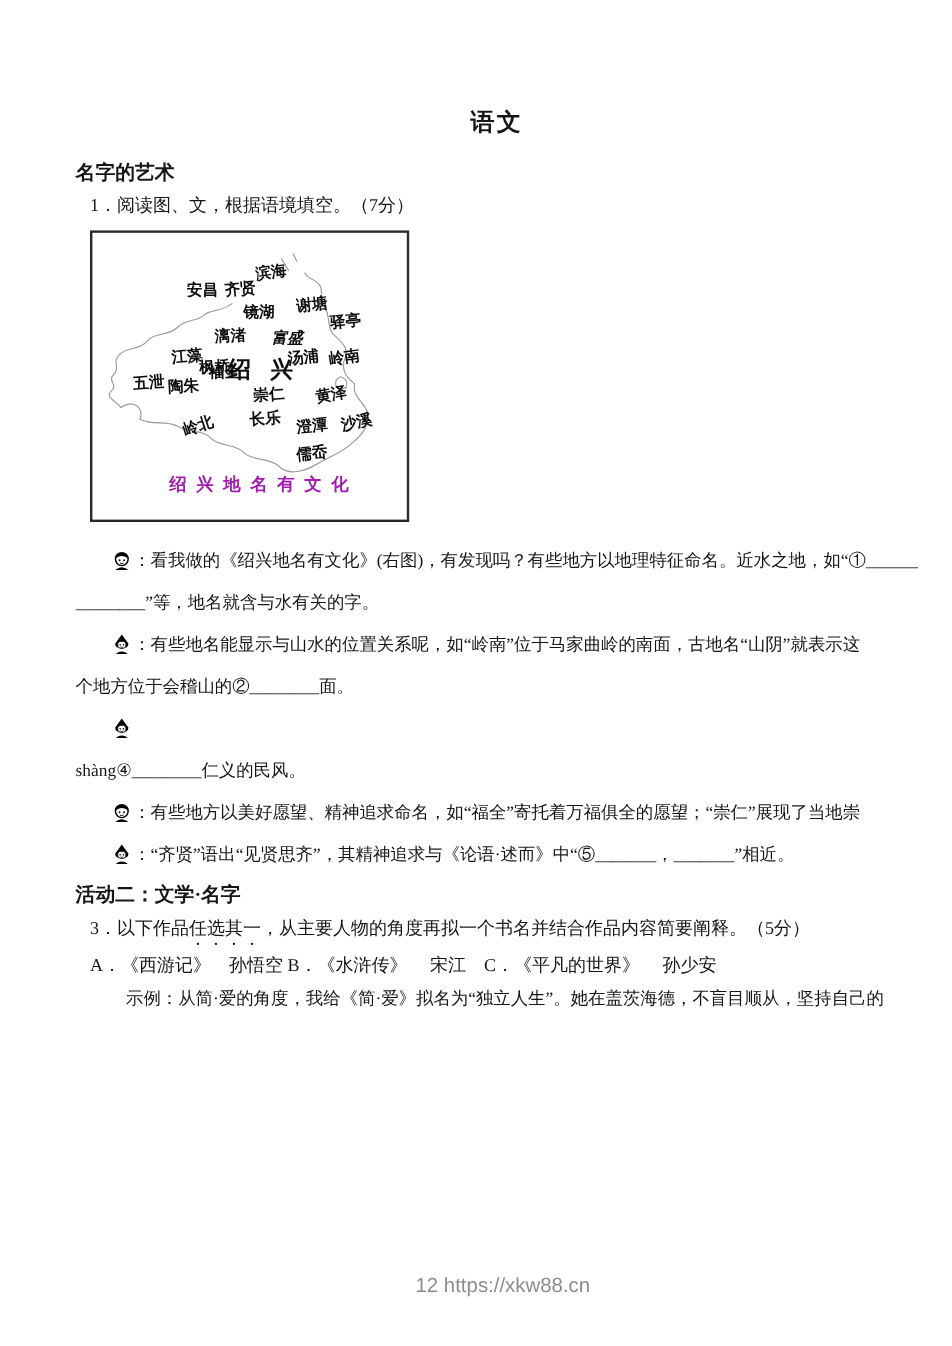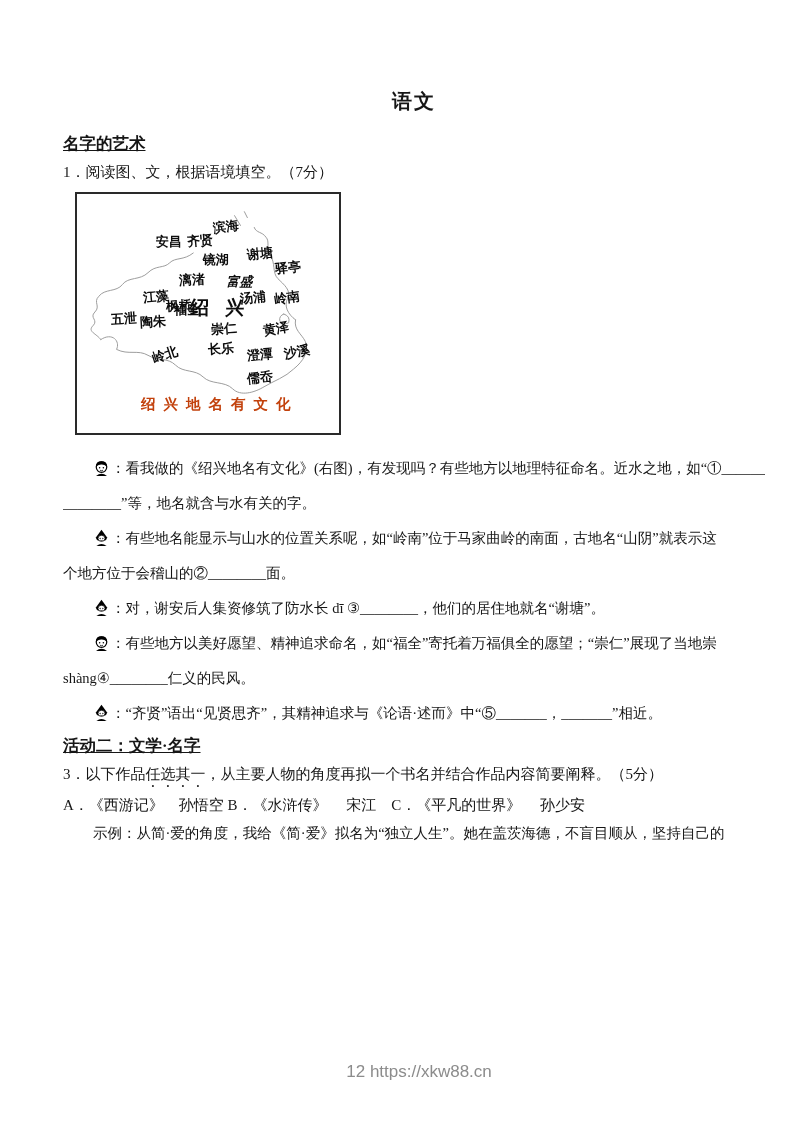--- a/index.html
+++ b/index.html
@@ -12,7 +12,7 @@
   .page { padding:88px 28px 0 63px; }
 
   .title { text-align:center; font-size:20px; font-weight:bold; letter-spacing:2px; margin-bottom:14px; }
-  .h2 { font-size:16.5px; font-weight:bold; line-height:29px; white-space:nowrap;text-decoration:underline; }
+  .h2 { font-size:16.5px; font-weight:bold; line-height:29px; white-space:nowrap; }
   .qline { font-size:15px; line-height:28px; white-space:nowrap; overflow:hidden; }
   .qline.indent { padding-left:30px; font-size:14.5px; }
 

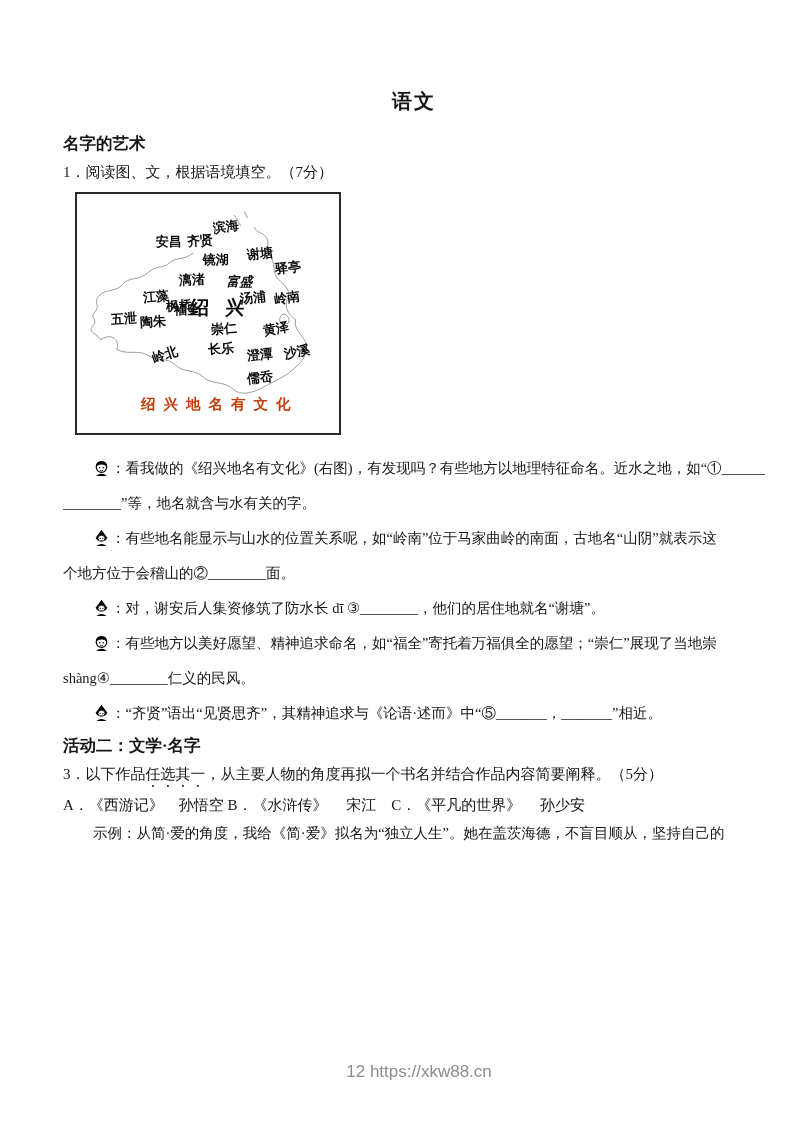--- a/index.html
+++ b/index.html
@@ -13,7 +13,7 @@
 
   .title { text-align:center; font-size:20px; font-weight:bold; letter-spacing:2px; margin-bottom:14px; }
   .h2 { font-size:16.5px; font-weight:bold; line-height:29px; white-space:nowrap; }
-  .qline { font-size:15px; line-height:28px; white-space:nowrap; overflow:hidden; }
+  .qline { font-size:15px; line-height:28px; white-space:nowrap; overflow:hidden;margin-left:12px; }
   .qline.indent { padding-left:30px; font-size:14.5px; }
 
   

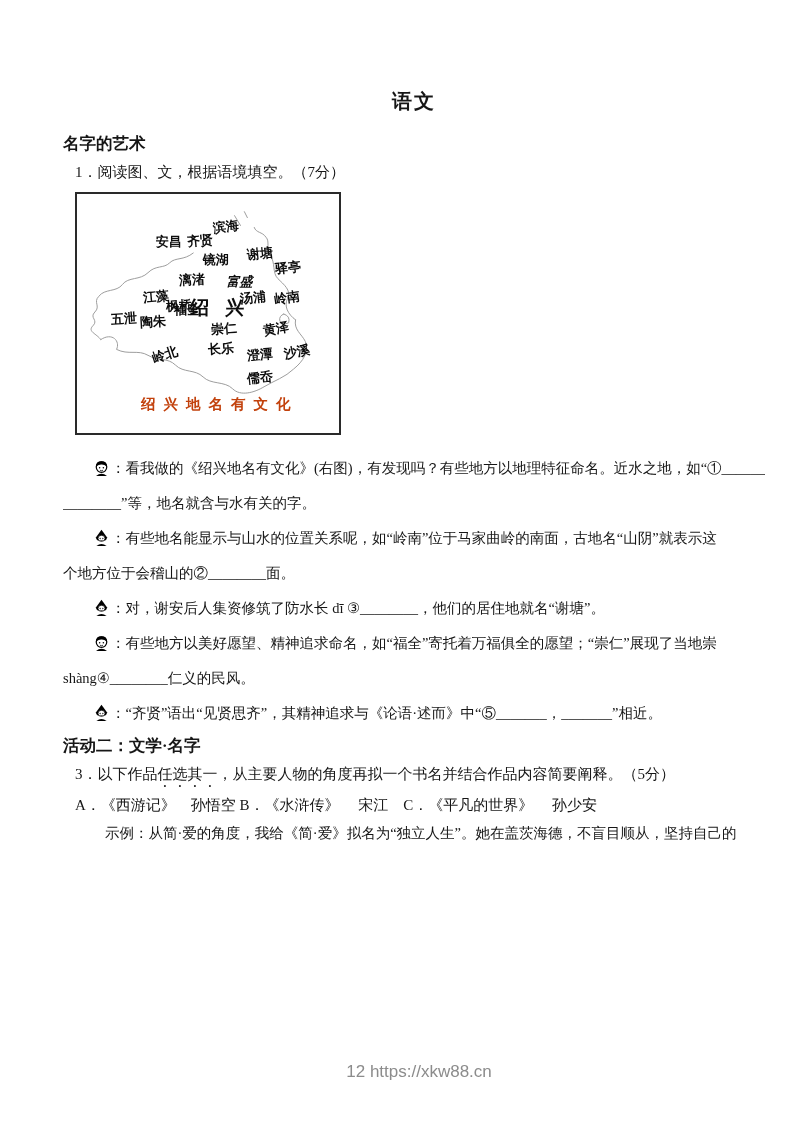--- a/index.html
+++ b/index.html
@@ -31,7 +31,7 @@
   .map-caption {
     position:absolute; left:53%; top:88%; transform:translate(-50%,-50%);
     font-size:14.5px; font-weight:bold; letter-spacing:8px; padding-left:8px;
-    white-space:nowrap; color:#c2410c;
+    white-space:nowrap; color:#a21caf;
   }
 
   

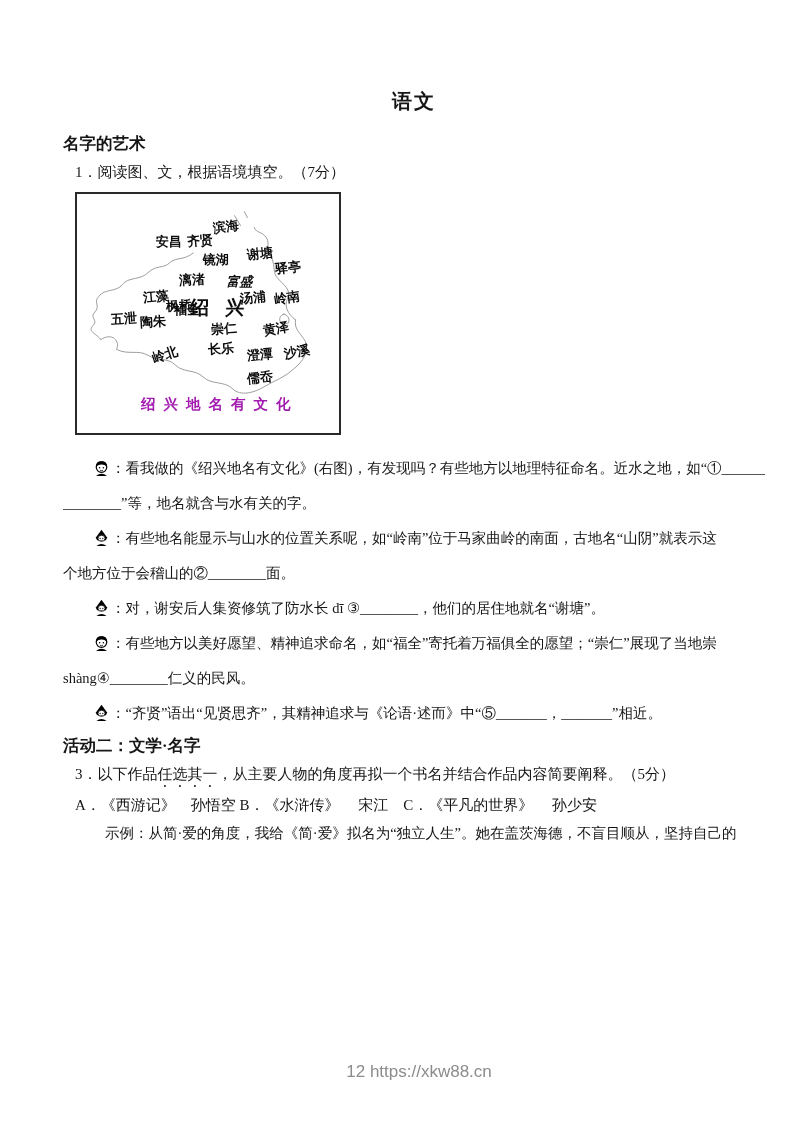--- a/index.html
+++ b/index.html
@@ -130,7 +130,7 @@
     <circle cx="11.6" cy="11" r="0.8" fill="#000000"></circle>
     <path d="M8.6 13.1 Q10 14 11.4 13.1" stroke="#000000" stroke-width="0.8" fill="none"></path>
     <path d="M4 20 Q10 15.2 16 20 Z" fill="#000000"></path>
-  </svg><span>：对，谢安后人集资修筑了防水长 dī ③________，他们的居住地就名“谢塘”。</span></div>
+  </svg></div>
       <div class="dline first"><svg viewBox="0 0 20 20" xmlns="http://www.w3.org/2000/svg" class="avatar">
     <circle cx="10" cy="9.5" r="6.2" fill="#ffffff" stroke="#000000" stroke-width="1.4"></circle>
     <path d="M3.4 9 Q3.4 2.6 10 2.6 Q16.6 2.6 16.6 9 Q13 6.2 10 6.4 Q7 6.2 3.4 9 Z" fill="#000000"></path>

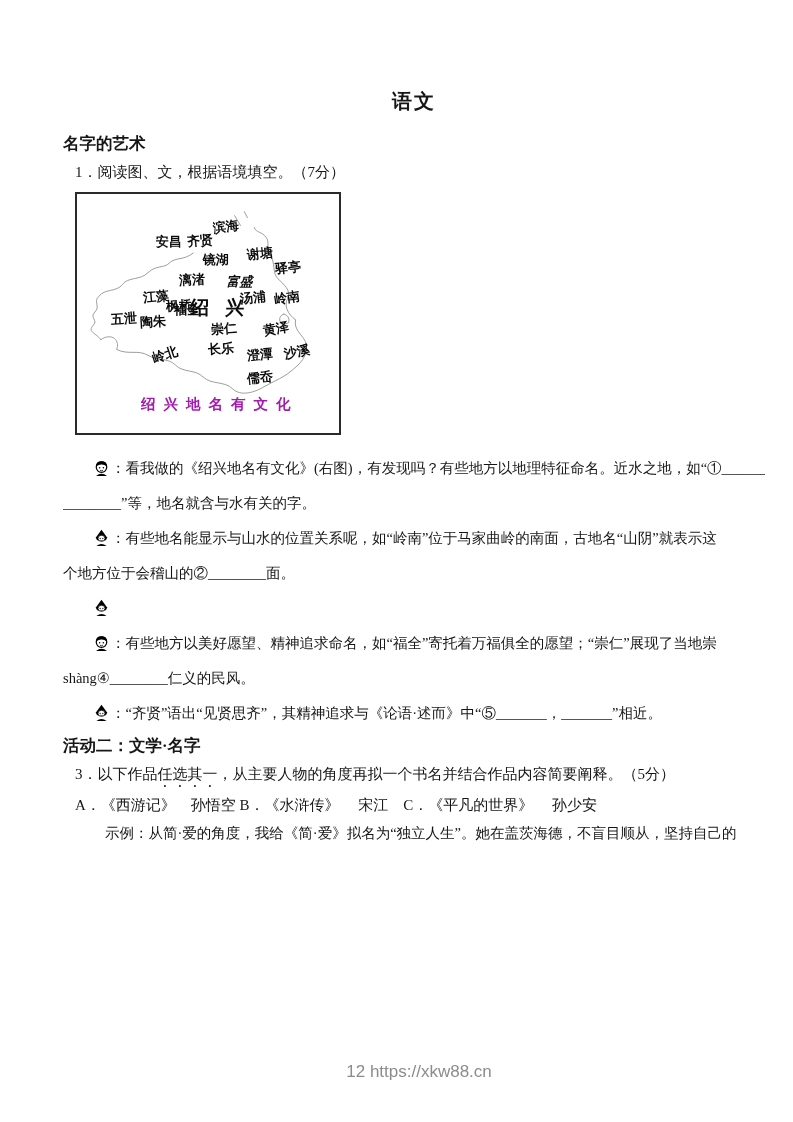--- a/index.html
+++ b/index.html
@@ -131,6 +131,7 @@
     <path d="M8.6 13.1 Q10 14 11.4 13.1" stroke="#000000" stroke-width="0.8" fill="none"></path>
     <path d="M4 20 Q10 15.2 16 20 Z" fill="#000000"></path>
   </svg></div>
+      <div class="dline"><span>shàng④________仁义的民风。</span></div>
       <div class="dline first"><svg viewBox="0 0 20 20" xmlns="http://www.w3.org/2000/svg" class="avatar">
     <circle cx="10" cy="9.5" r="6.2" fill="#ffffff" stroke="#000000" stroke-width="1.4"></circle>
     <path d="M3.4 9 Q3.4 2.6 10 2.6 Q16.6 2.6 16.6 9 Q13 6.2 10 6.4 Q7 6.2 3.4 9 Z" fill="#000000"></path>
@@ -139,7 +140,6 @@
     <path d="M8.2 13.2 Q10 14.4 11.8 13.2" stroke="#000000" stroke-width="0.9" fill="none"></path>
     <path d="M3.5 20 Q10 14.6 16.5 20 Z" fill="#000000"></path>
   </svg><span>：有些地方以美好愿望、精神追求命名，如“福全”寄托着万福俱全的愿望；“崇仁”展现了当地崇</span></div>
-      <div class="dline"><span>shàng④________仁义的民风。</span></div>
       <div class="dline first"><svg viewBox="0 0 20 20" xmlns="http://www.w3.org/2000/svg" class="avatar">
     <path d="M10 0.8 L16.4 9.6 Q16.8 12.4 14.4 13.6 L5.6 13.6 Q3.2 12.4 3.6 9.6 Z" fill="#000000"></path>
     <ellipse cx="10" cy="11" rx="4.1" ry="3.6" fill="#ffffff" stroke="#000000" stroke-width="0.9"></ellipse>

